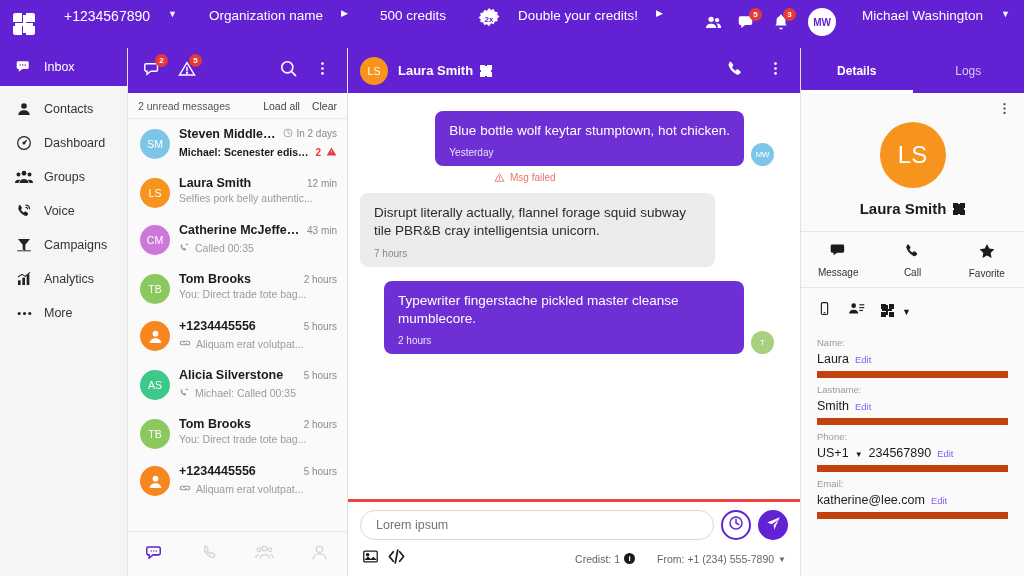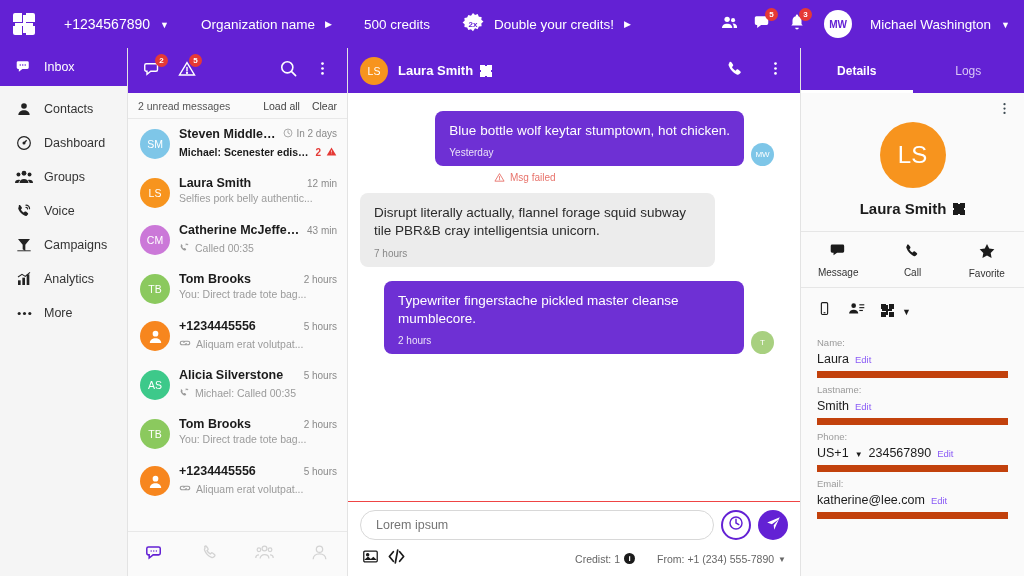--- a/index.html
+++ b/index.html
@@ -28,8 +28,8 @@
   .logo i.bar-h{ top:9.5px; left:2px; height:3px; width:18px; border-radius:0;}
 
   .tb-item {
-    display: flex; align-items: center; gap: 10px;
-    font-size: 13.5px; padding: 16px 16px; height: 48px; cursor: pointer;
+    display: flex; gap: 18px;
+    font-size: 13.5px; padding: 8px 16px; height: 48px; cursor: pointer;
     white-space: nowrap;
   }
   .tb-phone { font-size: 14px; font-weight: 400; }

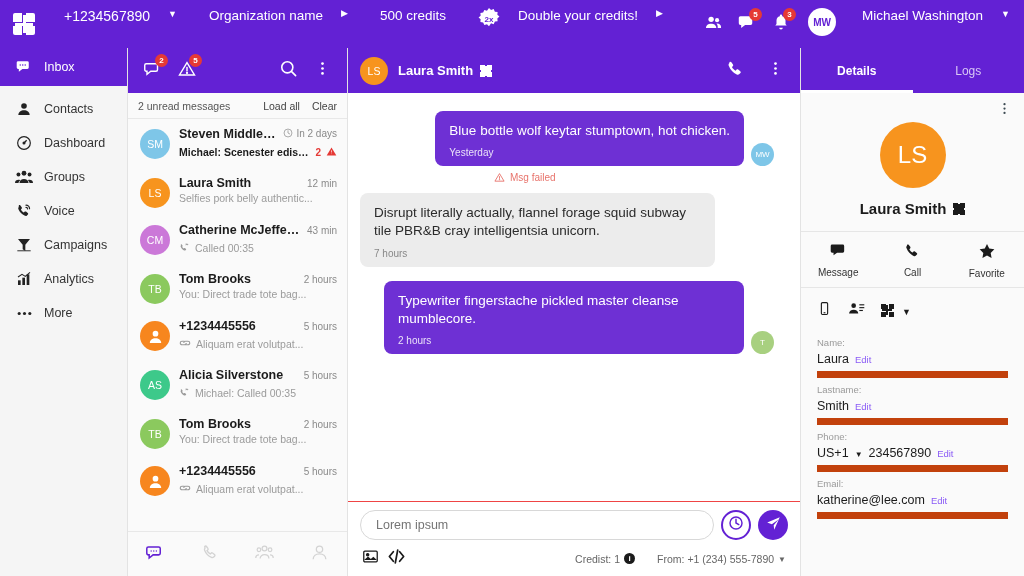--- a/index.html
+++ b/index.html
@@ -164,7 +164,7 @@
   }
   .msg-wrap { display:flex; flex-direction:column; }
 
-  .composer { border-top: 1px solid #ef4444; padding: 8px 12px 6px; background:#fff; }
+  .composer { border-top: 3px solid #ef4444; padding: 8px 12px 6px; background:#fff; }
   .comp-row { display: flex; align-items: center; gap: 7px; }
   .comp-input {
     flex: 1; height: 30px; border: 1px solid #d8d8d8; border-radius: 16px;

